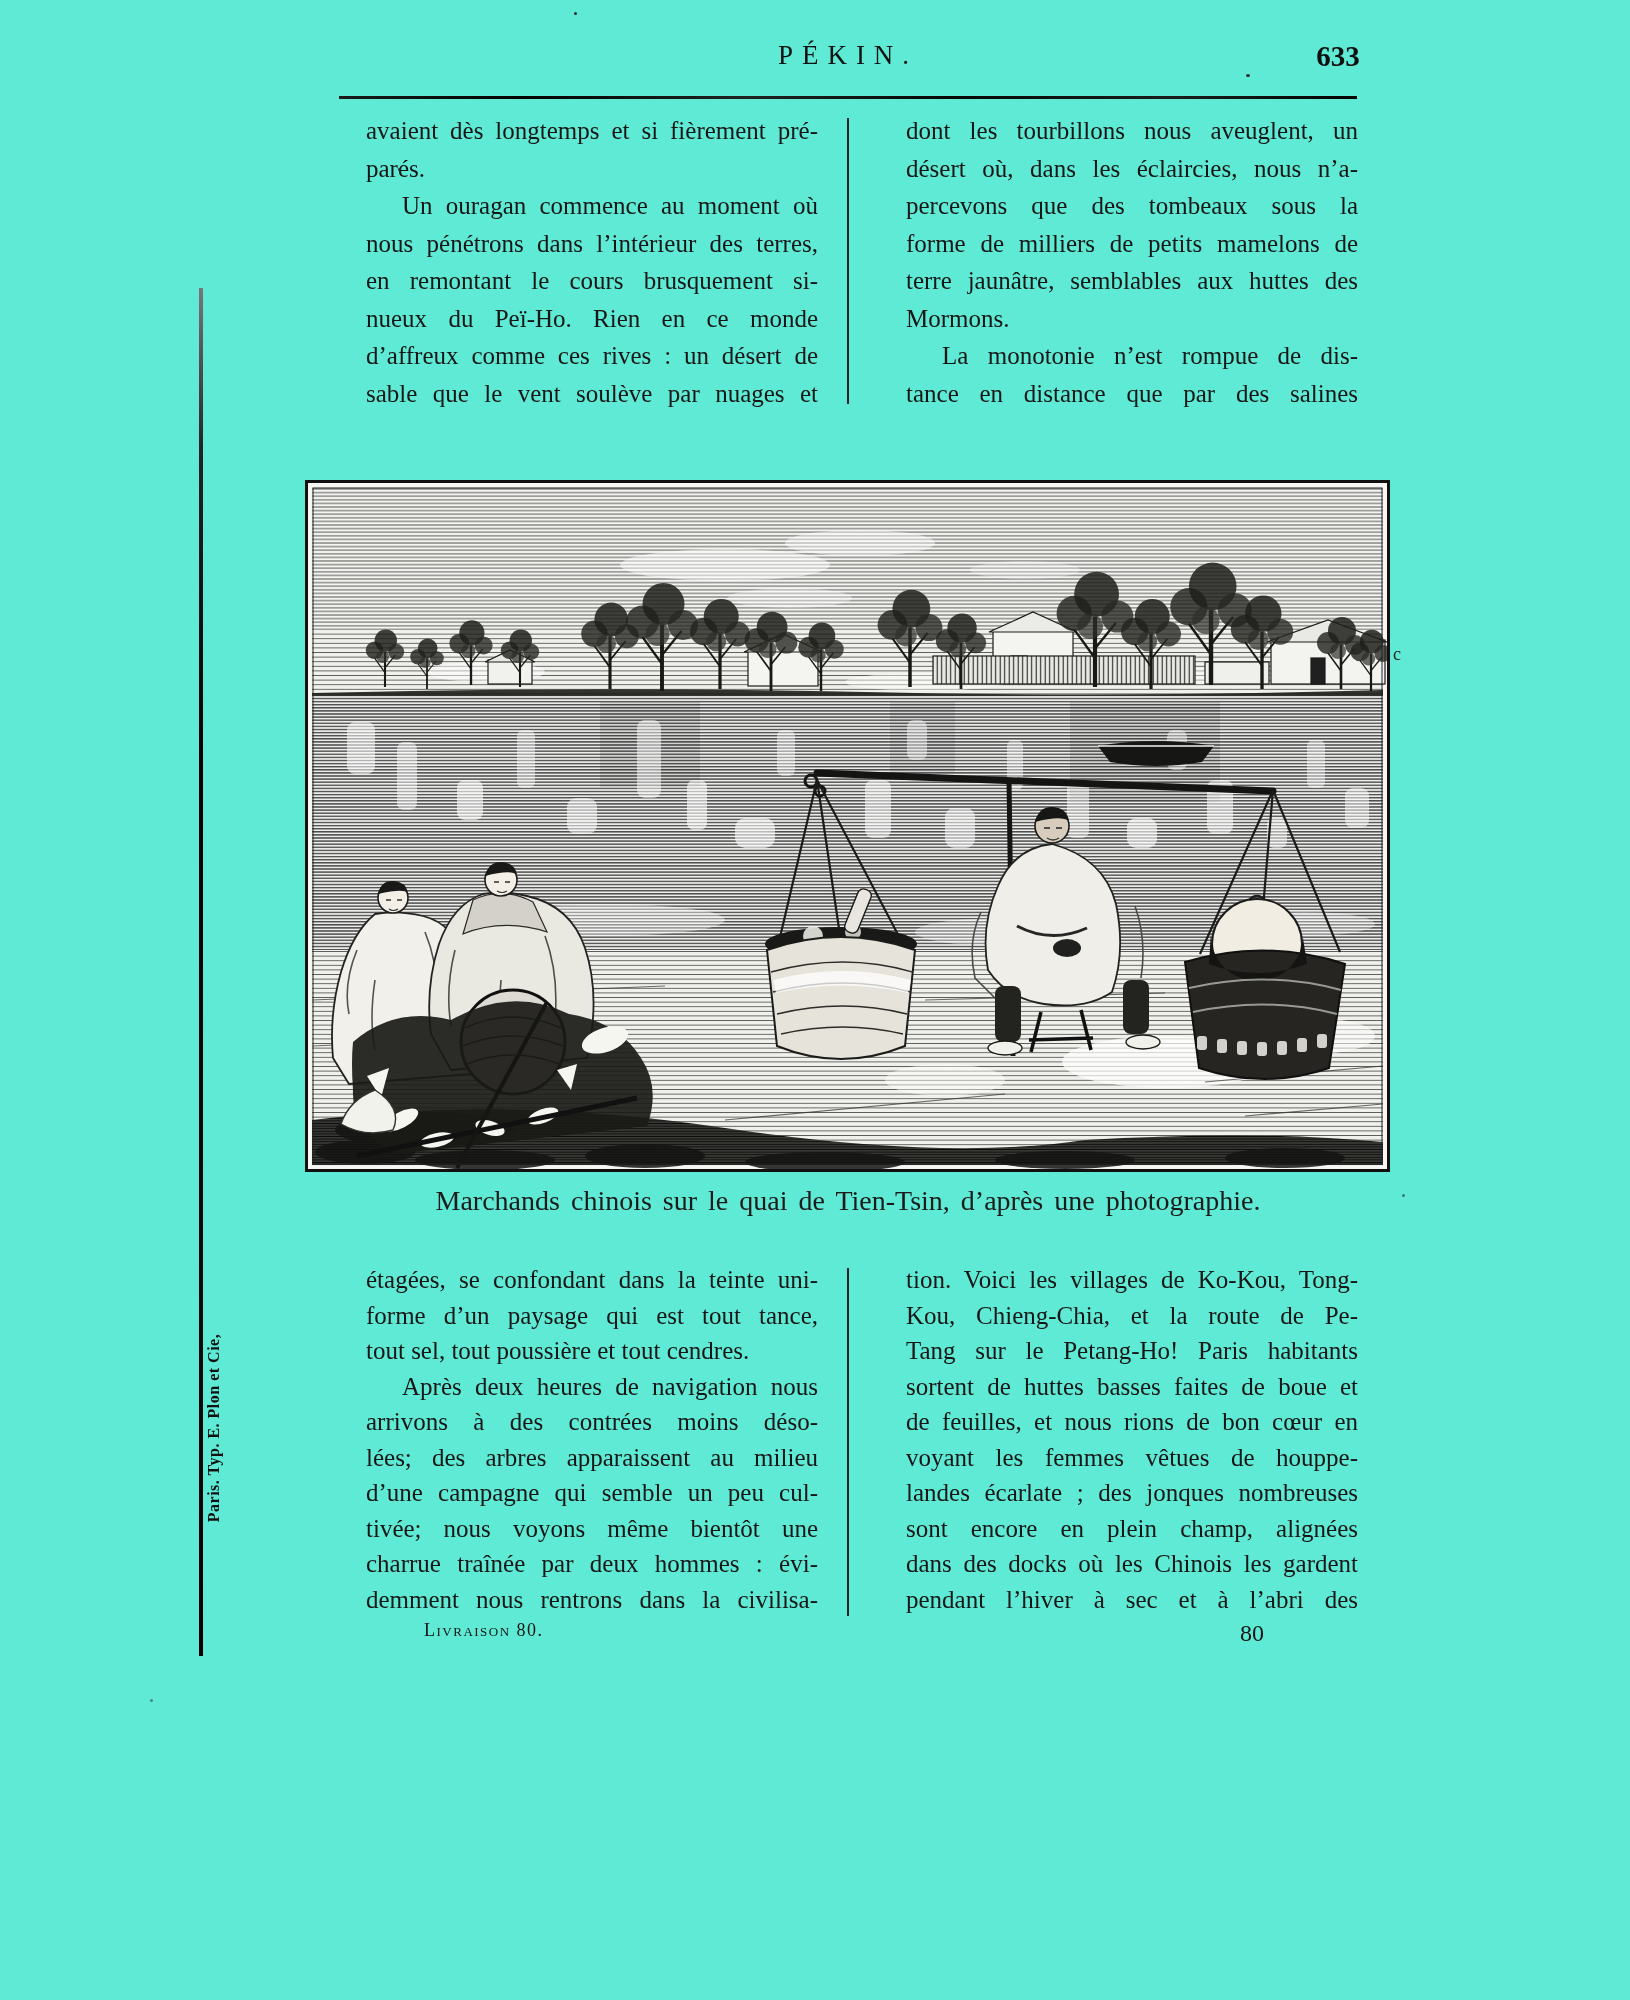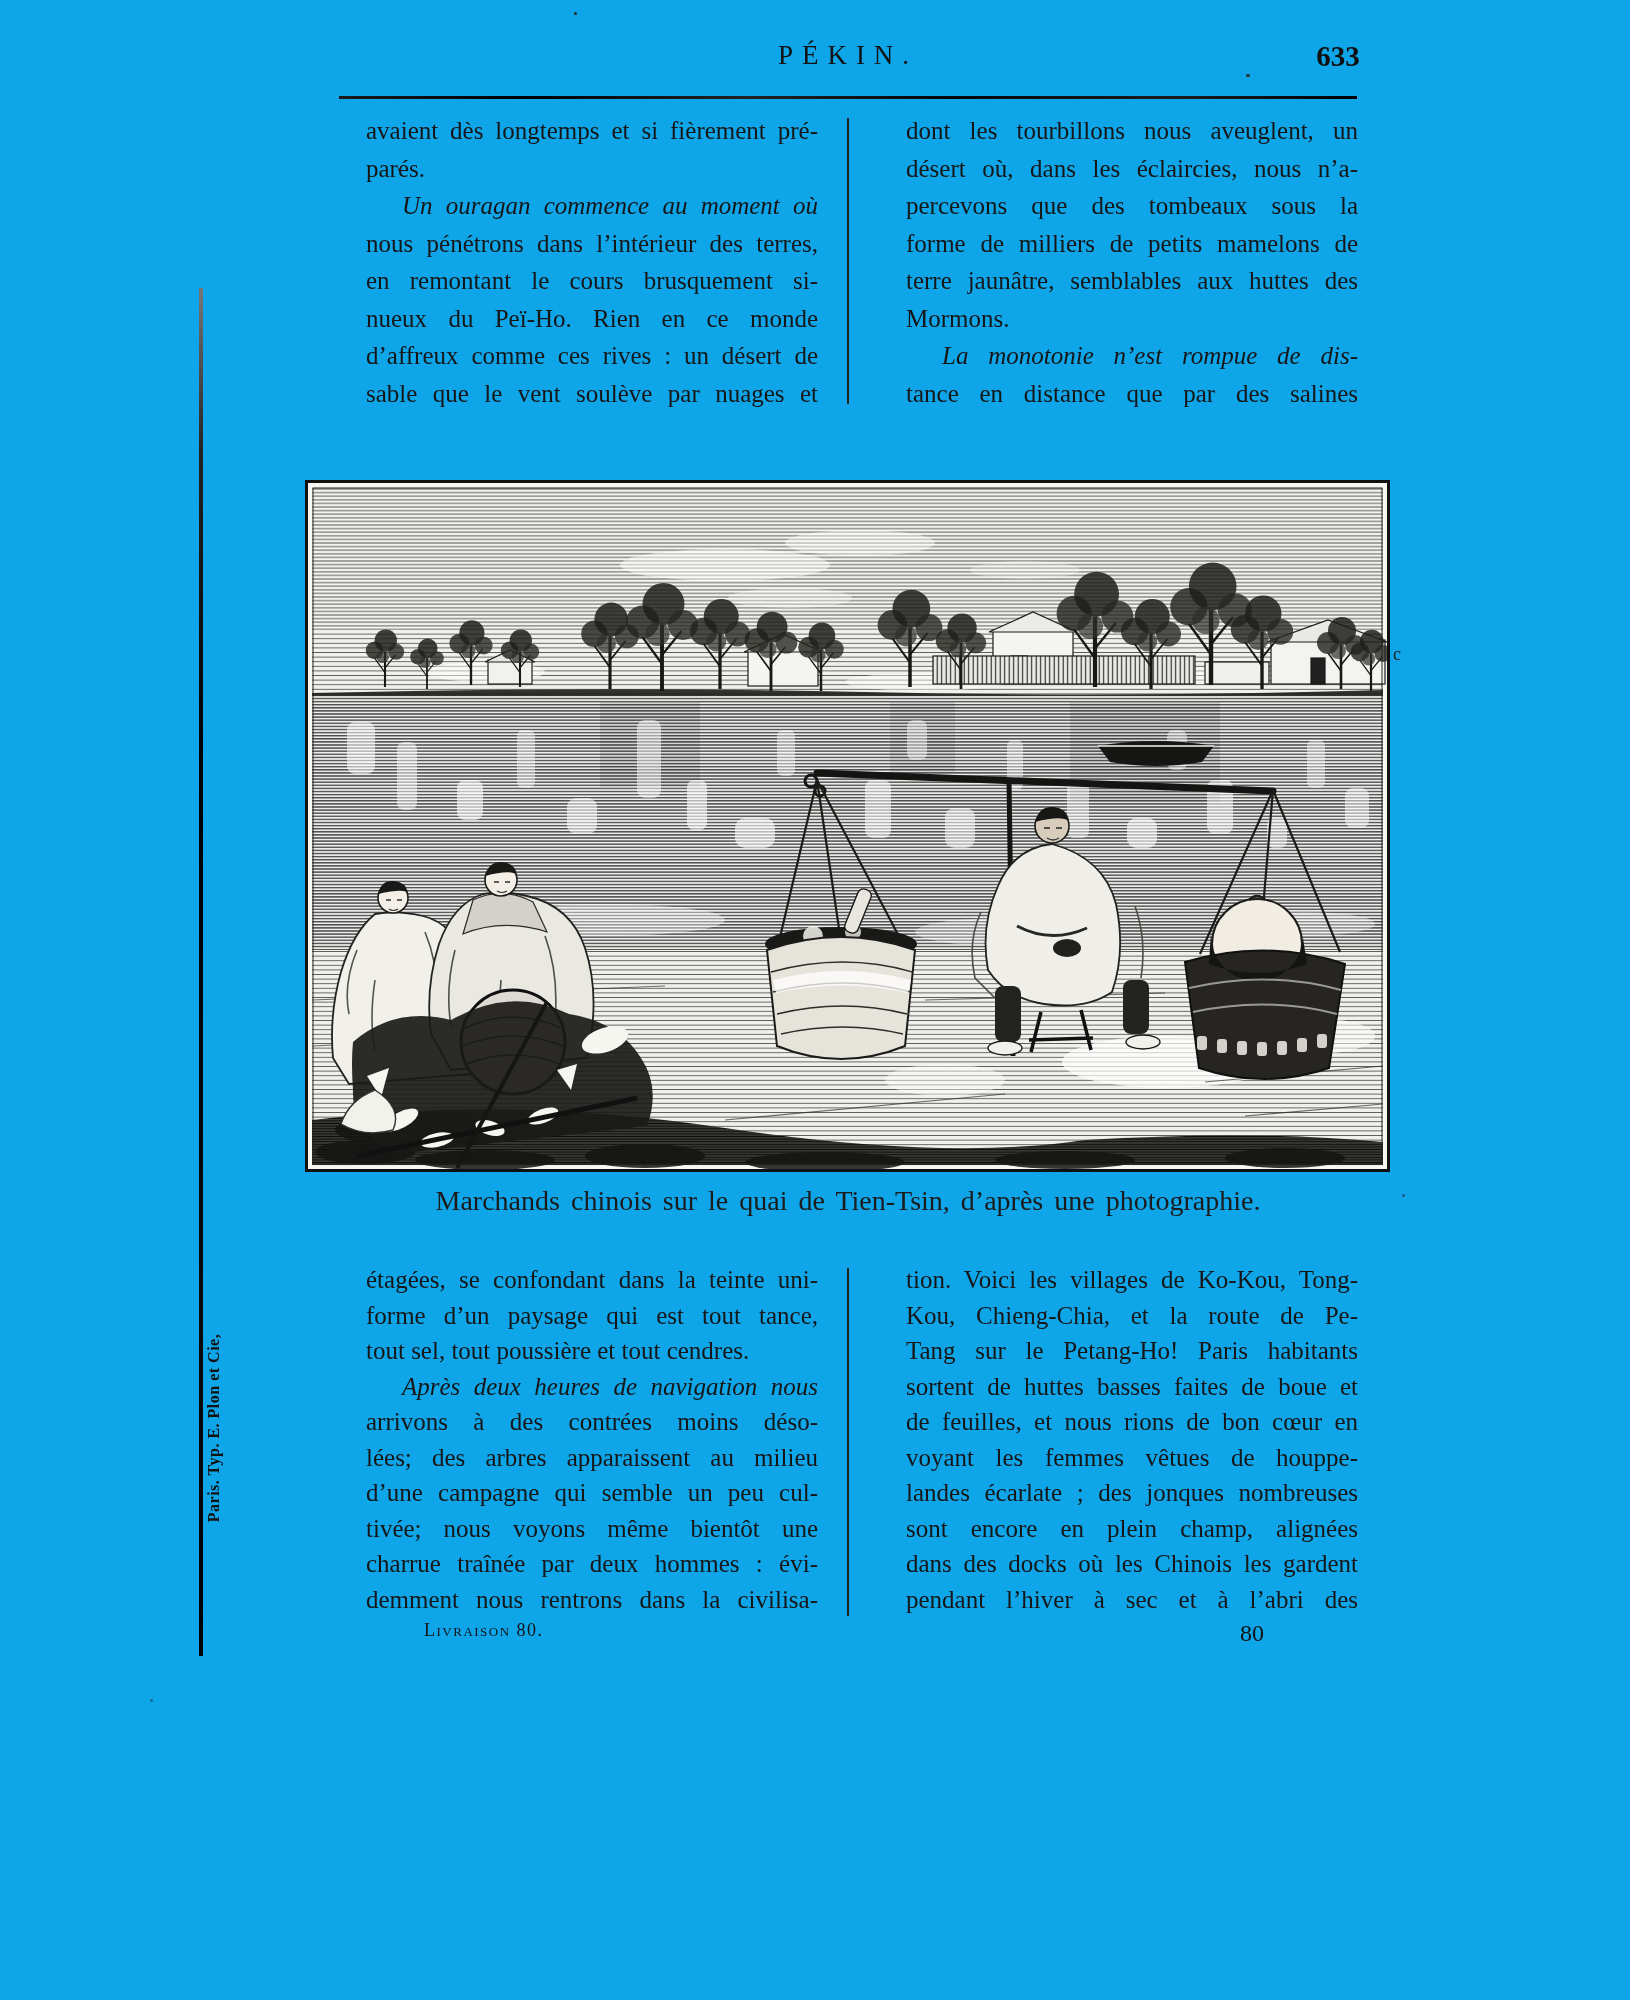--- a/index.html
+++ b/index.html
@@ -4,7 +4,7 @@
 <style>
   html,body{margin:0;padding:0;background:#e8e8e8;}
   .page{
-    position:relative;width:1630px;height:2000px;background:#0ea5e9;
+    position:relative;width:1630px;height:2000px;background:#5eead4;
     font-family:"Liberation Serif", serif;color:#151515;overflow:hidden;
   }
   .running-head{

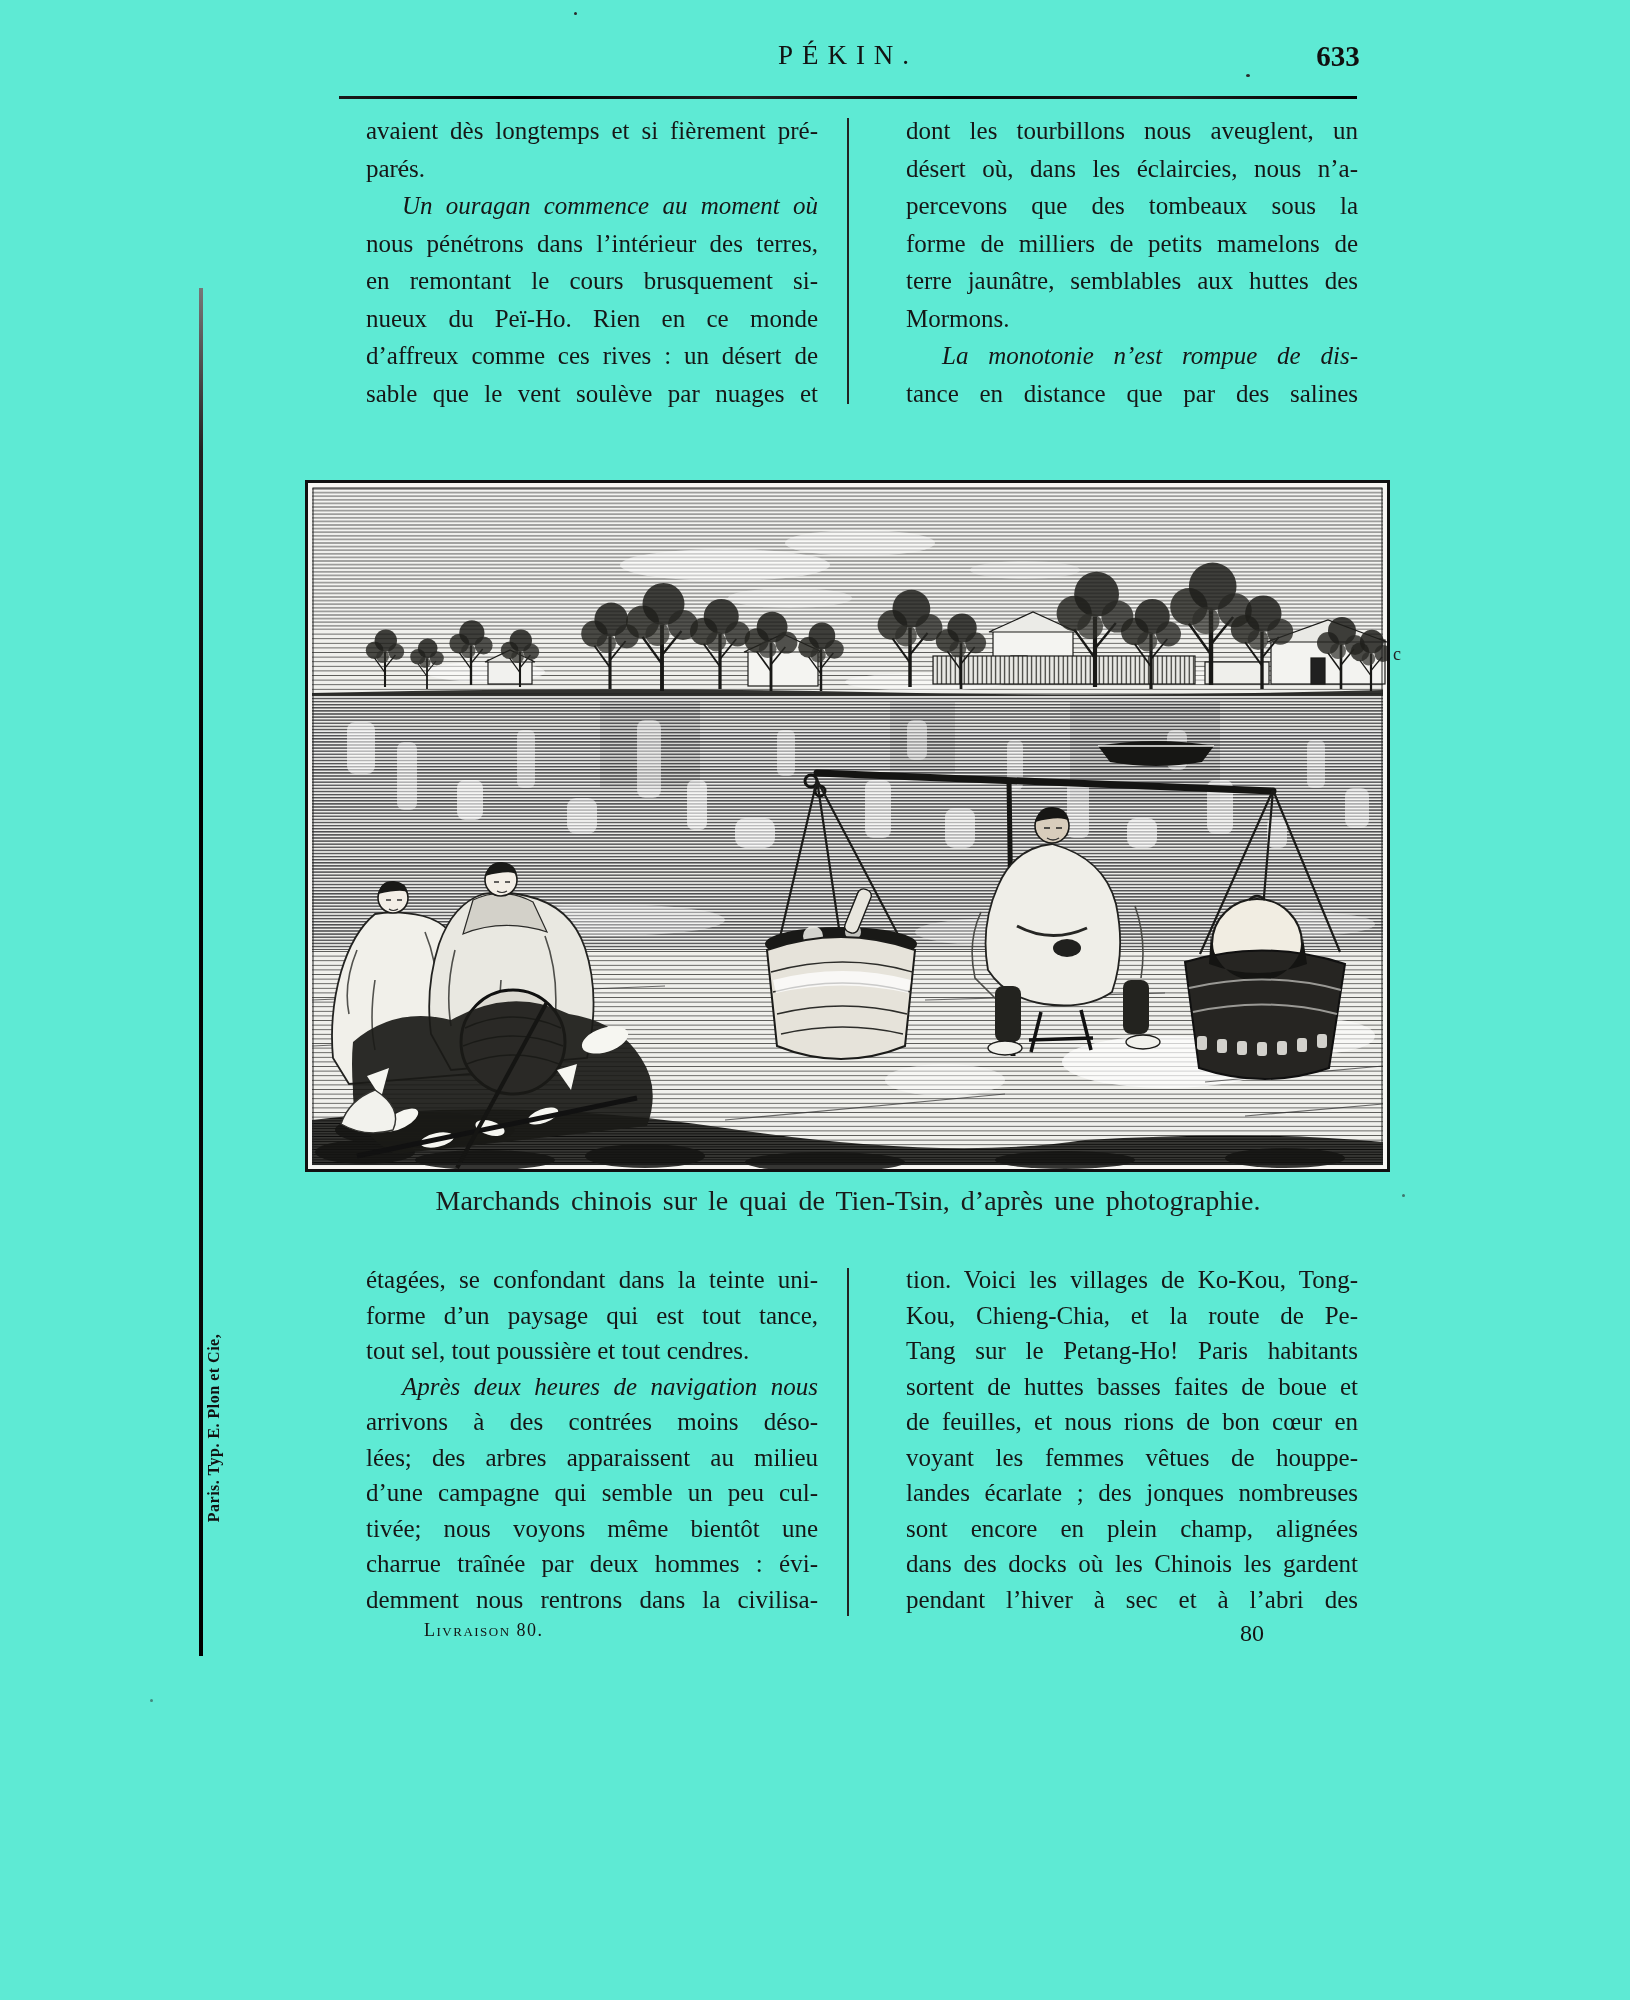--- a/index.html
+++ b/index.html
@@ -26,7 +26,7 @@
   .colwrap.bottom .col{line-height:35.5px;}
   .tline{text-align:justify;text-align-last:justify;margin-left:28px;}
   .tline.endline{text-align-last:left;}
-  .tline.indent{text-indent:36px;font-style:italic;}
+  .tline.indent{text-indent:36px;}
   .col-divider{position:absolute;left:847px;width:2px;background:#232323;}
   .col-divider.top{top:118px;height:286px;}
   .col-divider.bottom{top:1268px;height:348px;}

